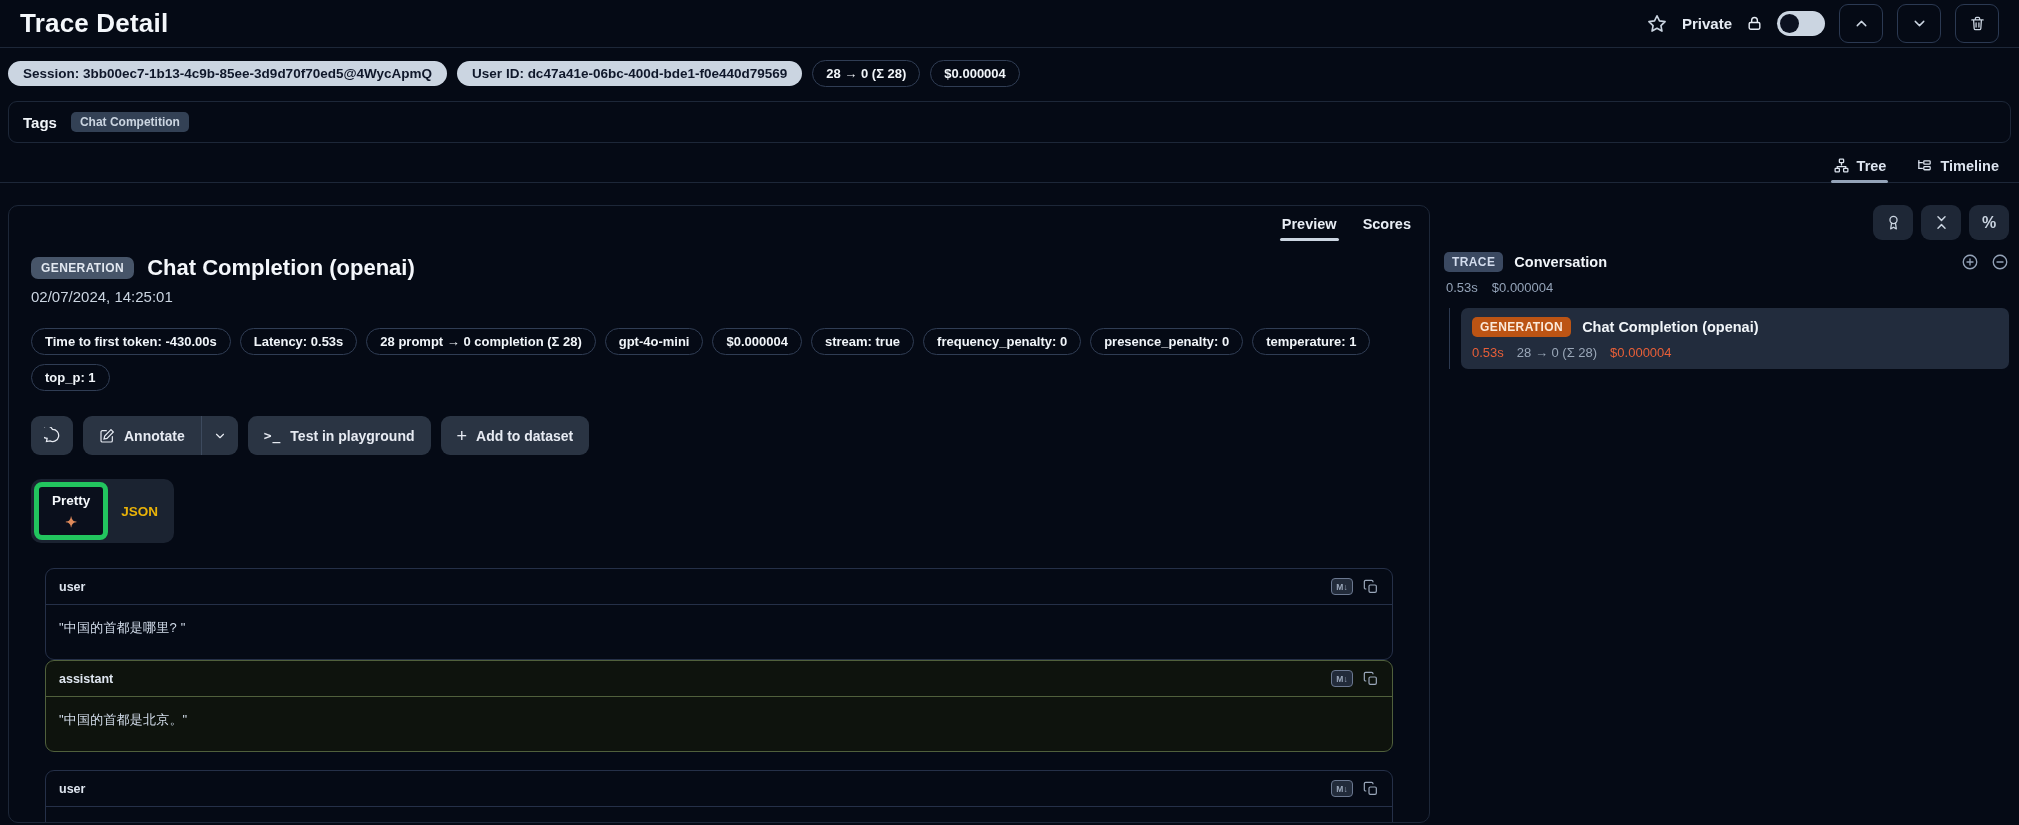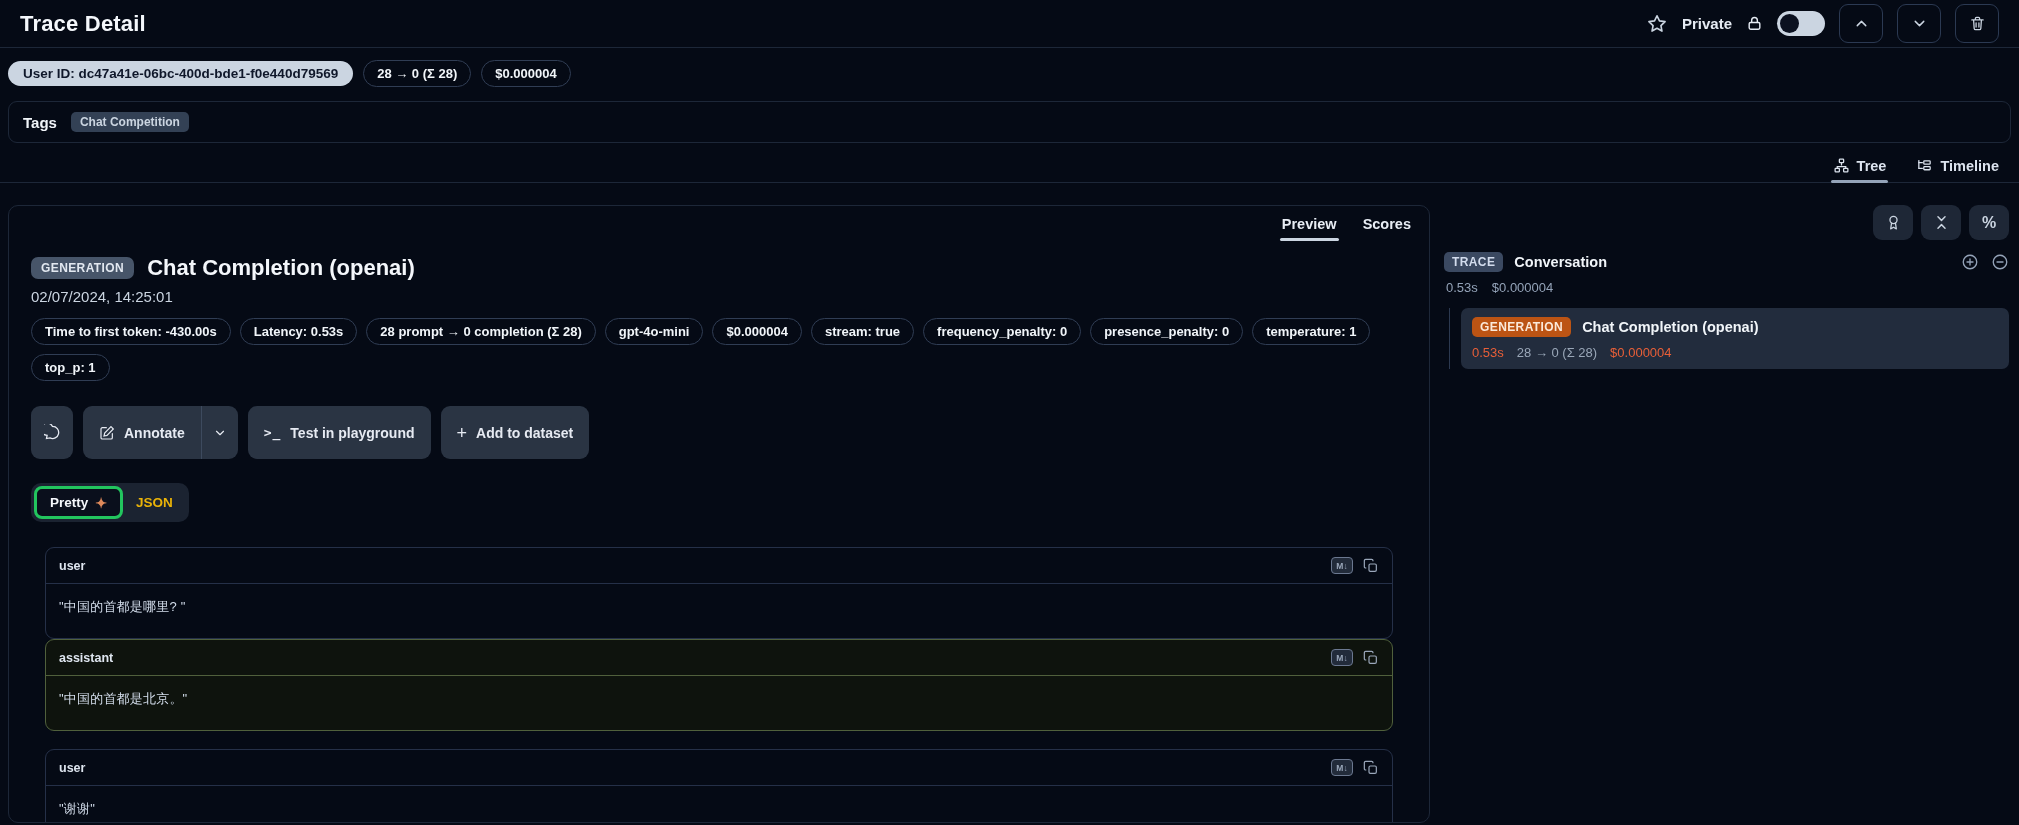--- a/index.html
+++ b/index.html
@@ -14,7 +14,7 @@
   
   .app-header { display:flex; align-items:center; justify-content:space-between;
     height:48px; padding:0 20px 0 20px; border-bottom:1px solid #1d2738; }
-  .app-title { font-size:22px; font-weight:700; letter-spacing:.2px; color:#f4f7fb; }
+  .app-title { font-size:26px; font-weight:700; letter-spacing:.2px; color:#f4f7fb; }
   .header-right { display:flex; align-items:center; gap:14px; }
   .icon-plain { background:none; border:none; cursor:pointer; color:#cbd5e1; display:flex; align-items:center; }
   .private-wrap { display:flex; align-items:center; gap:14px; font-size:15px; font-weight:700; color:#e6ebf3; }

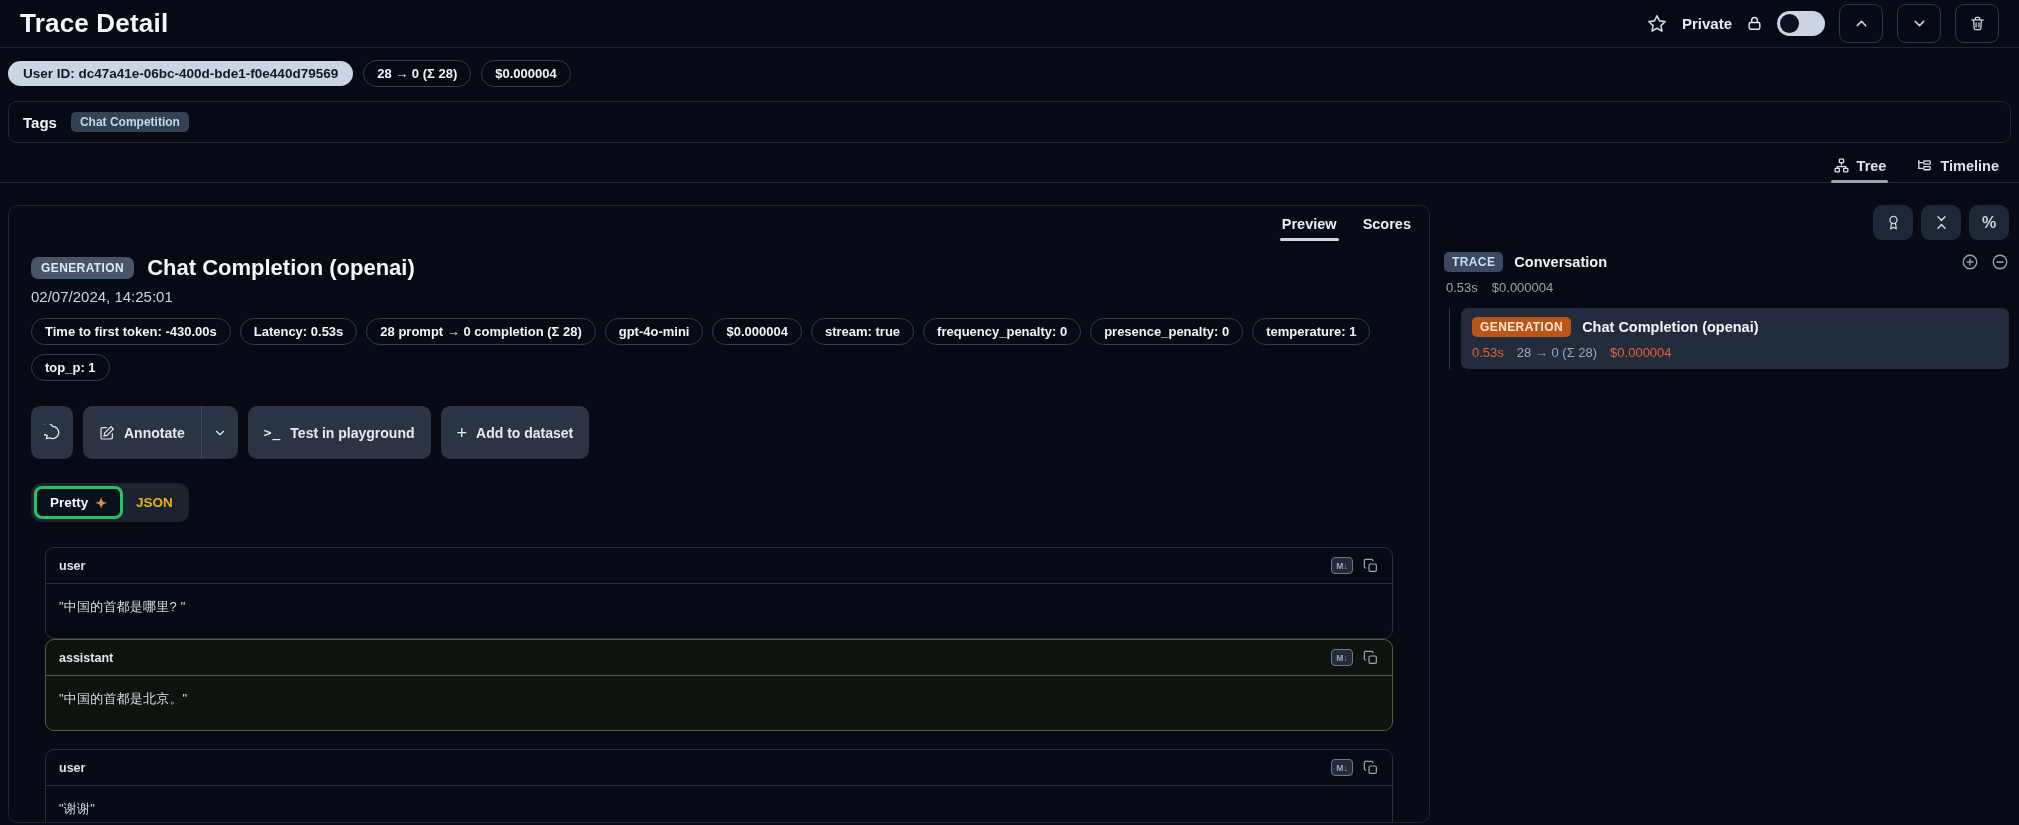--- a/index.html
+++ b/index.html
@@ -169,6 +169,7 @@
 </div>
 
 <div class="idrow">
+  <button class="pill-solid">Session: 3bb00ec7-1b13-4c9b-85ee-3d9d70f70ed5@4WycApmQ</button>
   <button class="pill-solid">User ID: dc47a41e-06bc-400d-bde1-f0e440d79569</button>
   <span class="pill-outline">28 → 0 (Σ 28)</span>
   <span class="pill-outline">$0.000004</span>

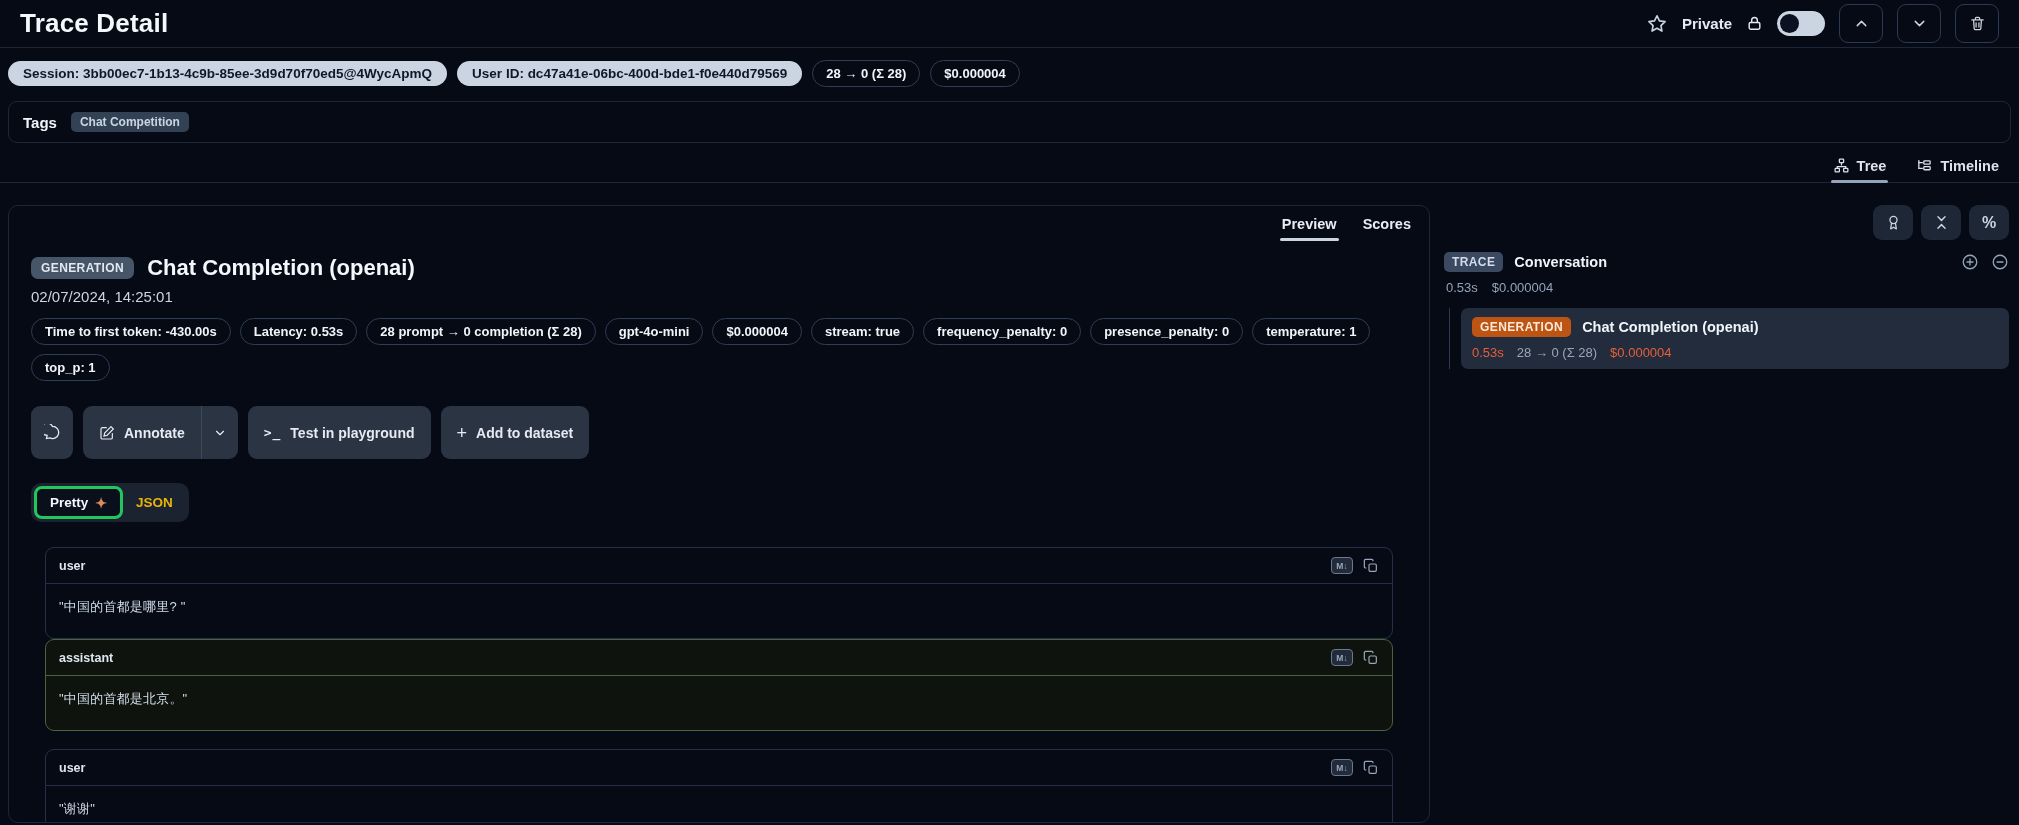--- a/index.html
+++ b/index.html
@@ -60,7 +60,7 @@
   .gen-title { font-size:22px; font-weight:700; color:#f4f7fb; }
   .gen-date { margin-top:7px; font-size:15px; color:#cbd5e1; }
 
-  .metrics-row { display:flex; flex-wrap:wrap; gap:9px; margin-top:13px; max-width:1380px; }
+  .metrics-row { display:flex; flex-wrap:wrap; gap:9px; margin-top:23px; max-width:1380px; }
 
   .actions-row { display:flex; align-items:stretch; gap:10px; margin-top:25px; }
   .act-btn { background:#2a3443; border:none; border-radius:9px; height:53px; color:#e6eaf2;

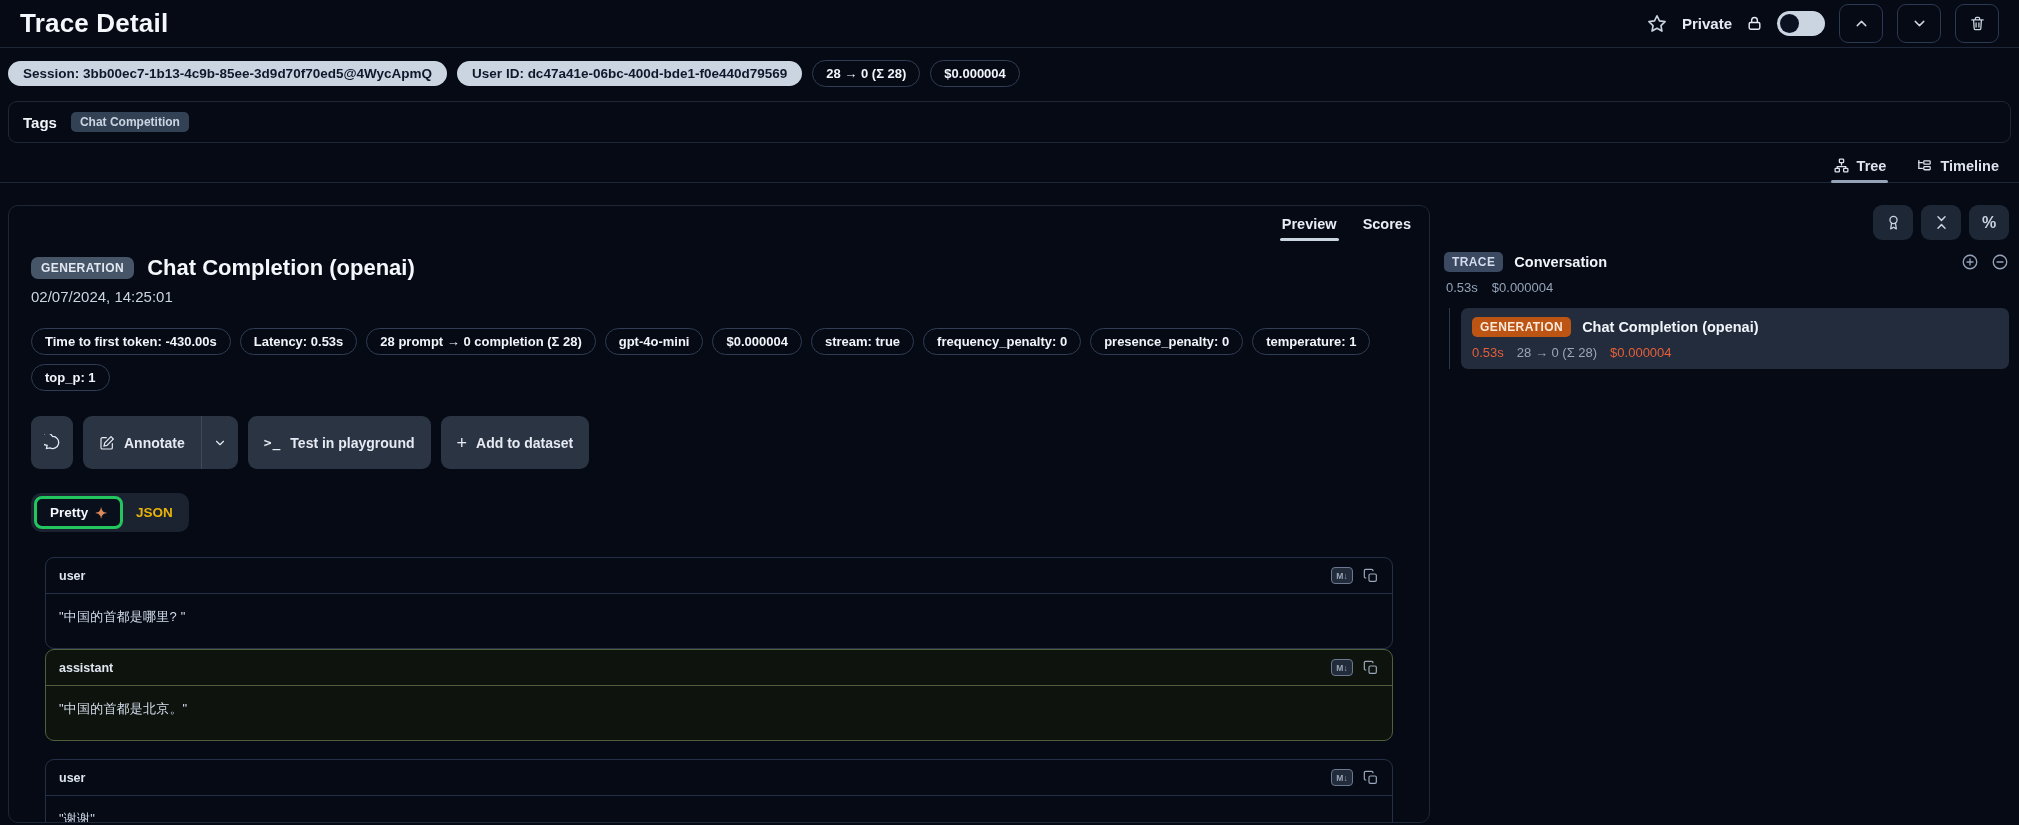--- a/index.html
+++ b/index.html
@@ -63,7 +63,7 @@
   .metrics-row { display:flex; flex-wrap:wrap; gap:9px; margin-top:23px; max-width:1380px; }
 
   .actions-row { display:flex; align-items:stretch; gap:10px; margin-top:25px; }
-  .act-btn { background:#2a3443; border:none; border-radius:9px; height:53px; color:#e6eaf2;
+  .act-btn { background:#2a3443; border:none; border-radius:9px; height:39px; color:#e6eaf2;
     font-size:14px; font-weight:700; display:flex; align-items:center; gap:9px; padding:0 16px; cursor:pointer;
     font-family:"Liberation Sans", sans-serif; }
   .act-icon-only { width:42px; justify-content:center; padding:0; }

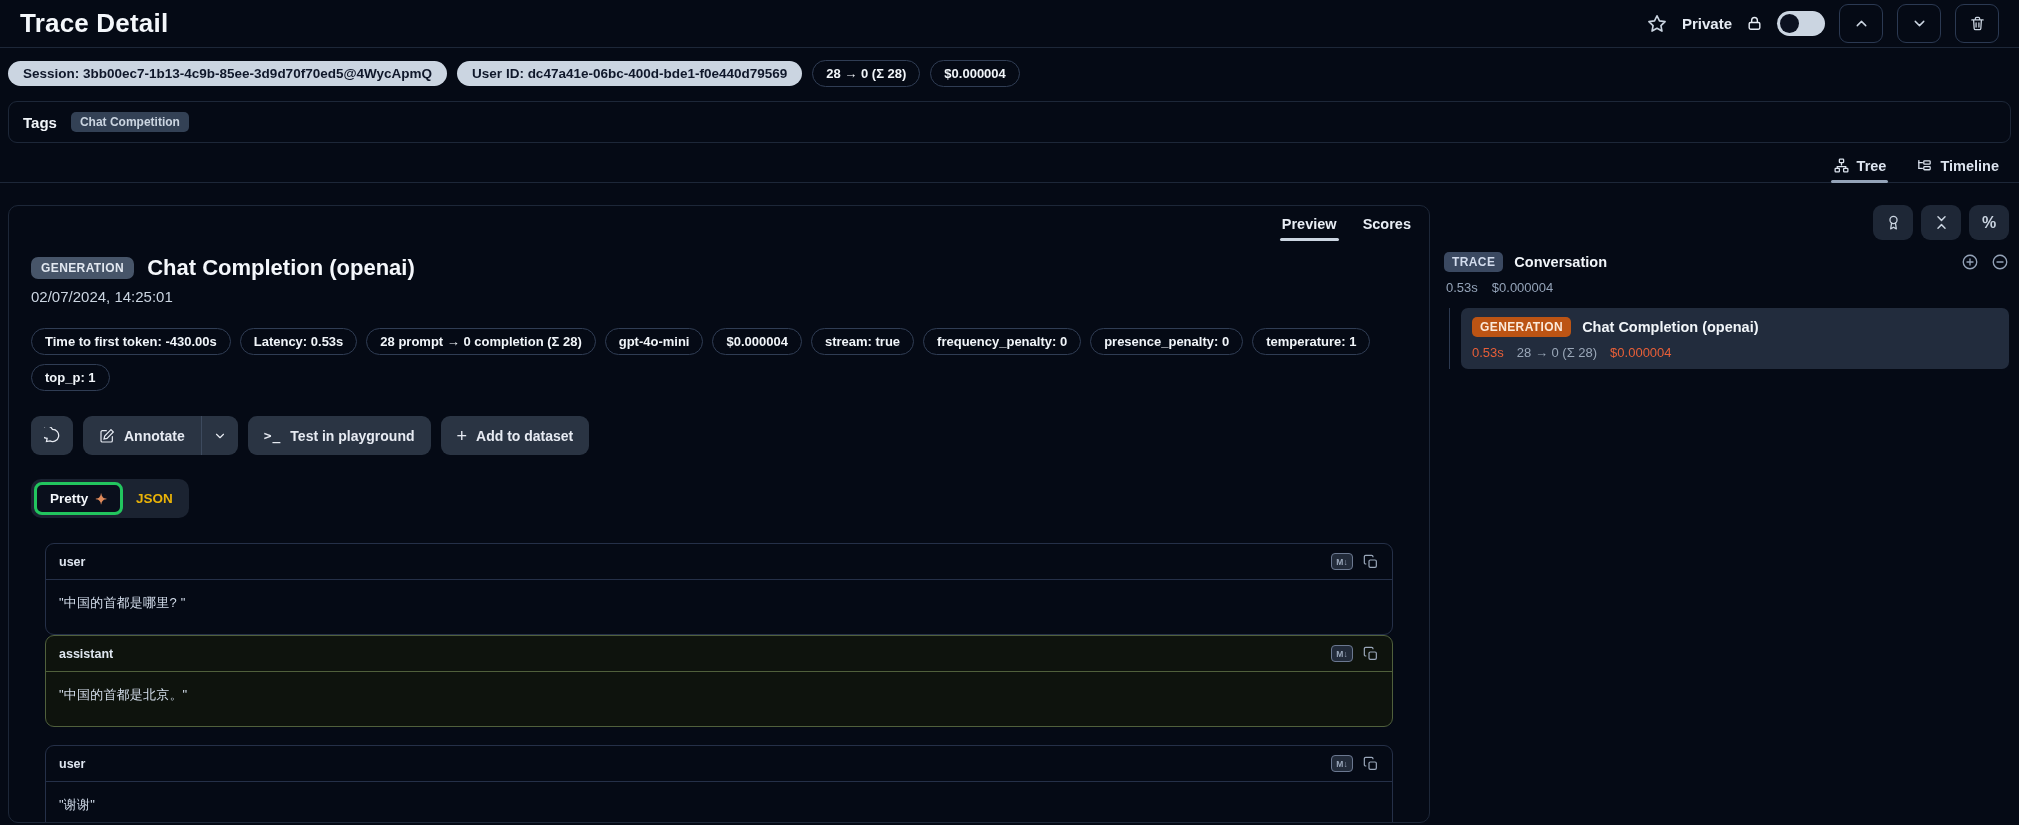--- a/index.html
+++ b/index.html
@@ -78,7 +78,7 @@
   .fmt-seg { font-size:13.5px; font-weight:700; border:none; background:transparent; color:#eab308;
     padding:6px 13px; border-radius:8px; cursor:pointer; display:flex; align-items:center; gap:7px;
     font-family:"Liberation Sans", sans-serif; }
-  .fmt-seg.active { background:#0a0f1c; border:3px solid #22c55e; color:#f4f7fb; }
+  .fmt-seg.active { background:#0a0f1c; border:5px solid #22c55e; color:#f4f7fb;flex-direction:column; }
   .sparkle { color:#df8a5b; font-size:14px; line-height:1; }
 
   .messages { margin-top:25px; padding:0 14px; }

